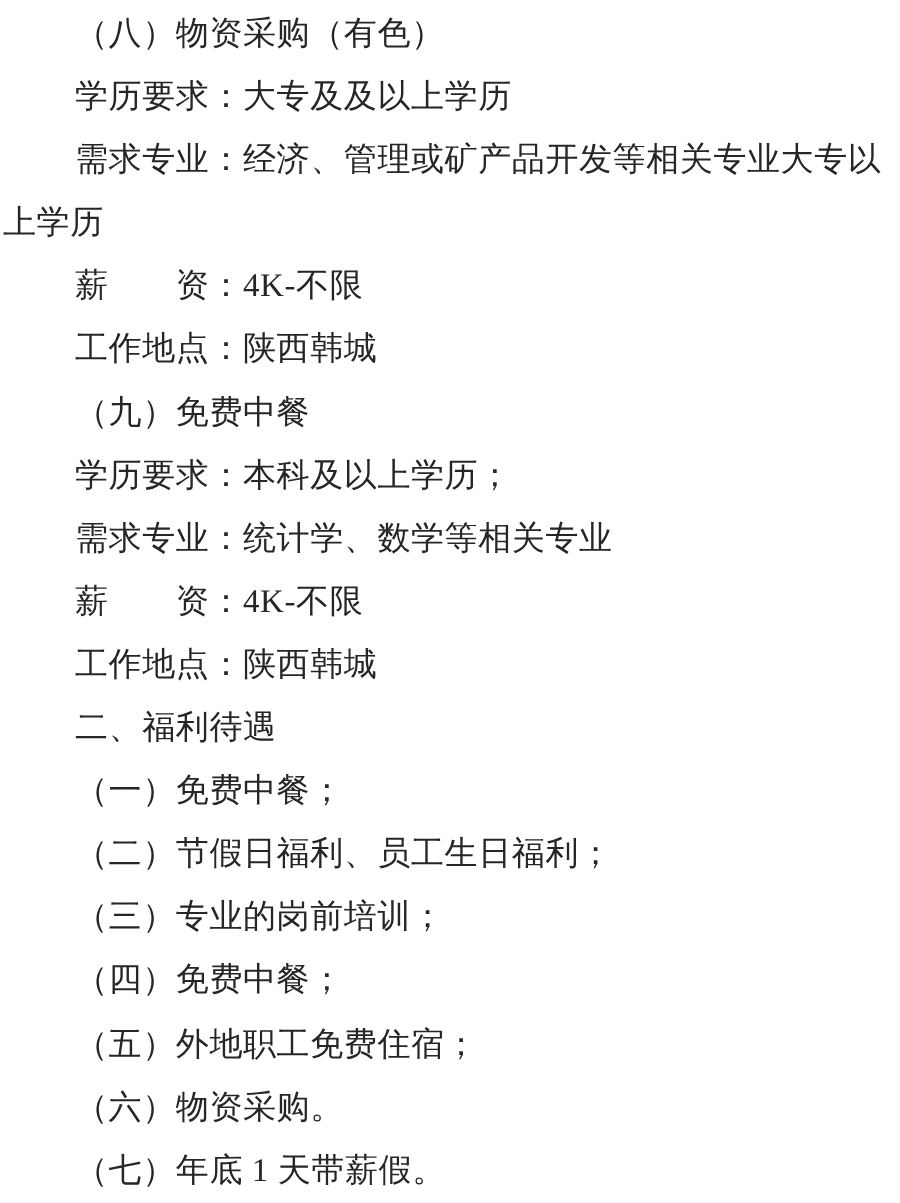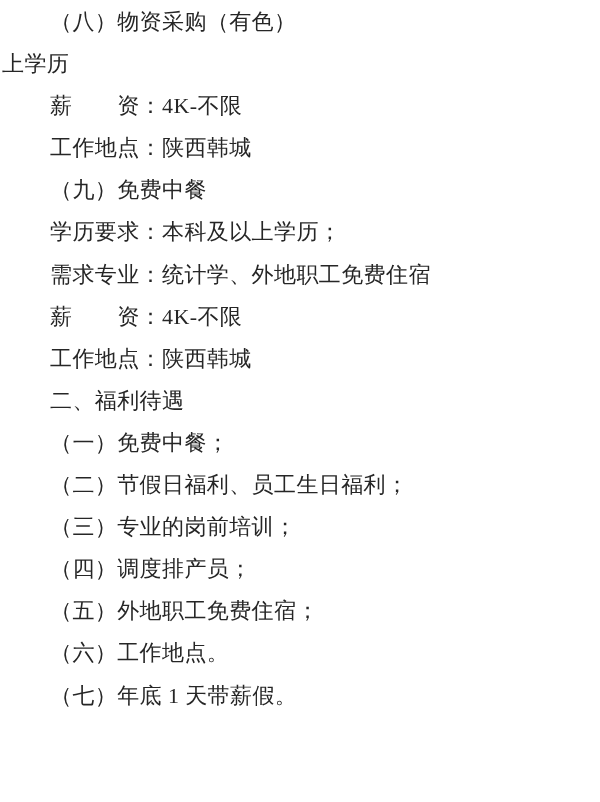--- a/index.html
+++ b/index.html
@@ -37,6 +37,7 @@
 <div class="page">
   <div>
       <div class="line indent">（八）物资采购（有色）</div>
+      <div class="line indent">学历要求：大专及及以上学历</div>
       <div class="line">上学历</div>
       <div class="line indent">薪　　资：4K-不限</div>
       <div class="line indent">工作地点：陕西韩城</div>

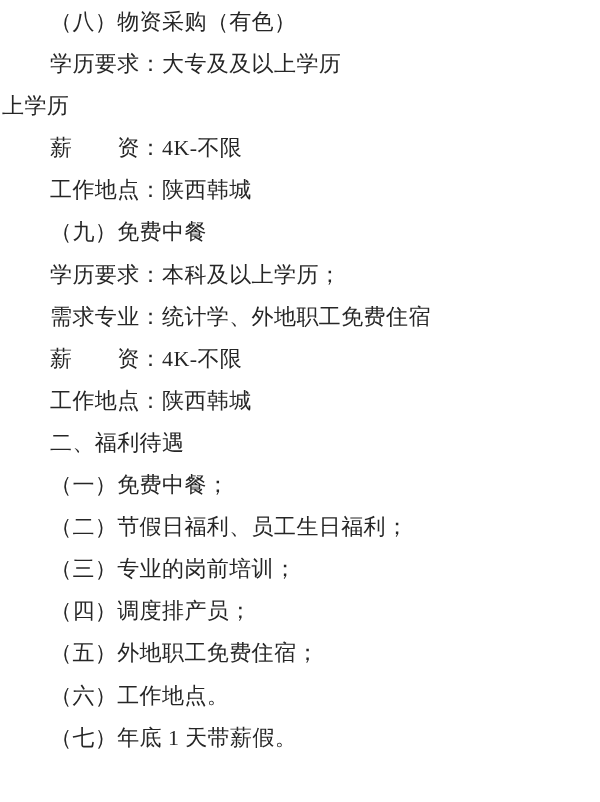--- a/index.html
+++ b/index.html
@@ -38,6 +38,7 @@
   <div>
       <div class="line indent">（八）物资采购（有色）</div>
       <div class="line indent">学历要求：大专及及以上学历</div>
+      <div class="line indent">需求专业：经济、管理或矿产品开发等相关专业大专以</div>
       <div class="line">上学历</div>
       <div class="line indent">薪　　资：4K-不限</div>
       <div class="line indent">工作地点：陕西韩城</div>

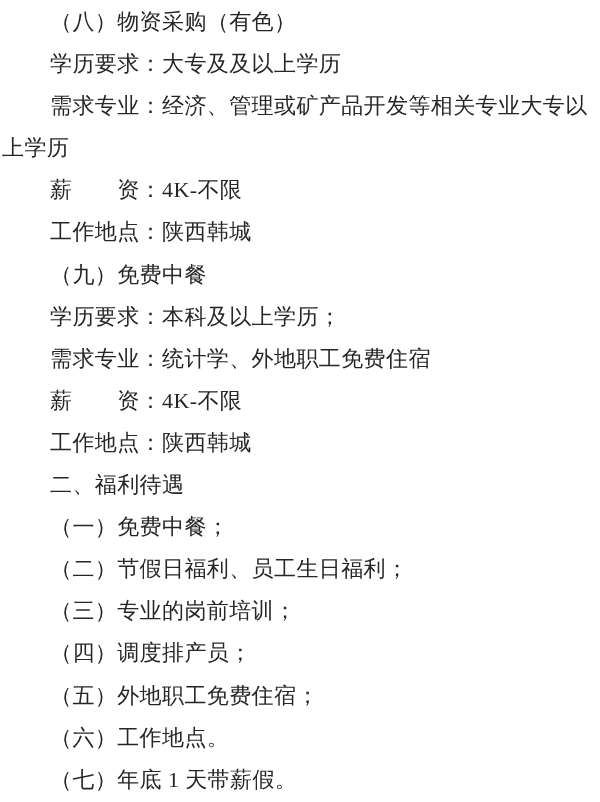--- a/index.html
+++ b/index.html
@@ -44,7 +44,7 @@
       <div class="line indent">工作地点：陕西韩城</div>
       <div class="line indent">（九）免费中餐</div>
       <div class="line indent">学历要求：本科及以上学历；</div>
-      <div class="line indent">需求专业：统计学、外地职工免费住宿</div>
+      <div class="line indent">需求专业：统计学、数学等相关专业</div>
       <div class="line indent">薪　　资：4K-不限</div>
       <div class="line indent">工作地点：陕西韩城</div>
       <div class="line indent">二、福利待遇</div>

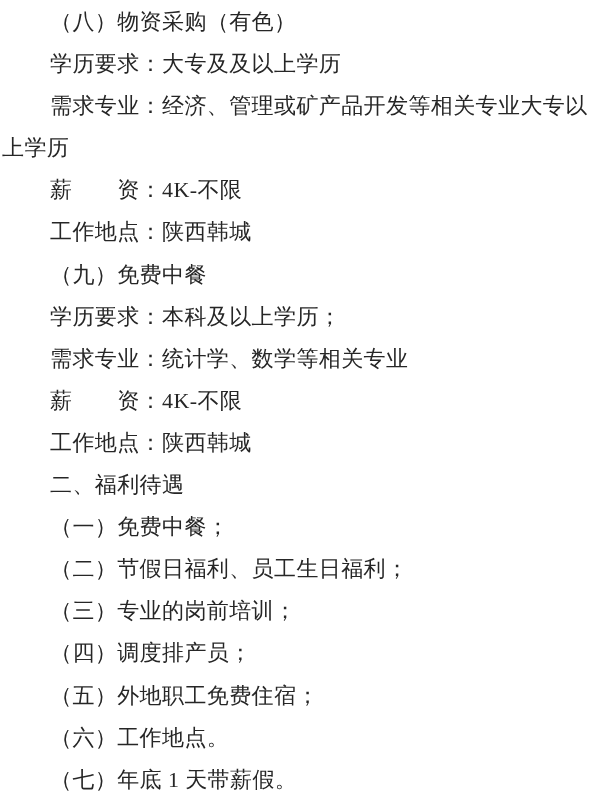--- a/index.html
+++ b/index.html
@@ -51,7 +51,7 @@
       <div class="line indent">（一）免费中餐；</div>
       <div class="line indent">（二）节假日福利、员工生日福利；</div>
       <div class="line indent">（三）专业的岗前培训；</div>
-      <div class="line indent">（四）调度排产员；</div>
+      <div class="line indent">（四）免费中餐；</div>
       <div class="line indent">（五）外地职工免费住宿；</div>
       <div class="line indent">（六）工作地点。</div>
       <div class="line indent">（七）年底 1 天带薪假。</div>

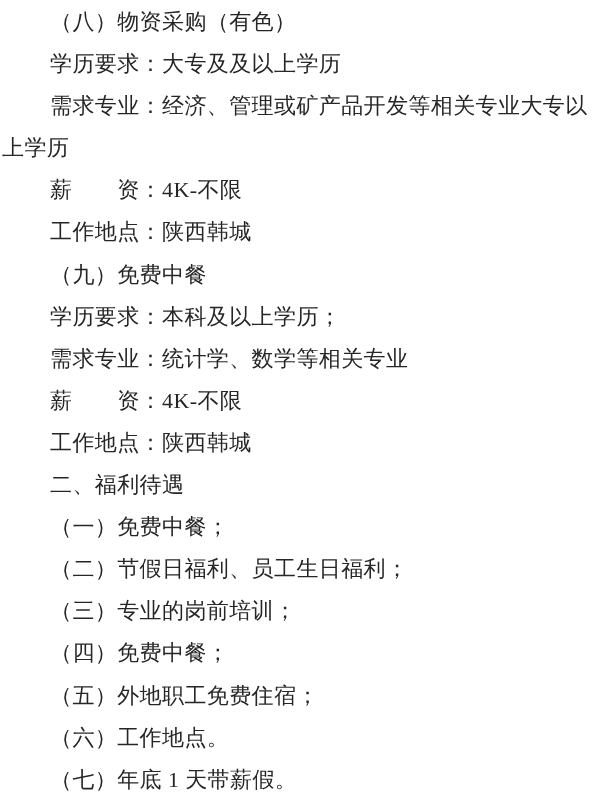--- a/index.html
+++ b/index.html
@@ -53,7 +53,7 @@
       <div class="line indent">（三）专业的岗前培训；</div>
       <div class="line indent">（四）免费中餐；</div>
       <div class="line indent">（五）外地职工免费住宿；</div>
-      <div class="line indent">（六）工作地点。</div>
+      <div class="line indent">（六）物资采购。</div>
       <div class="line indent">（七）年底 1 天带薪假。</div>
     </div>
 </div>

